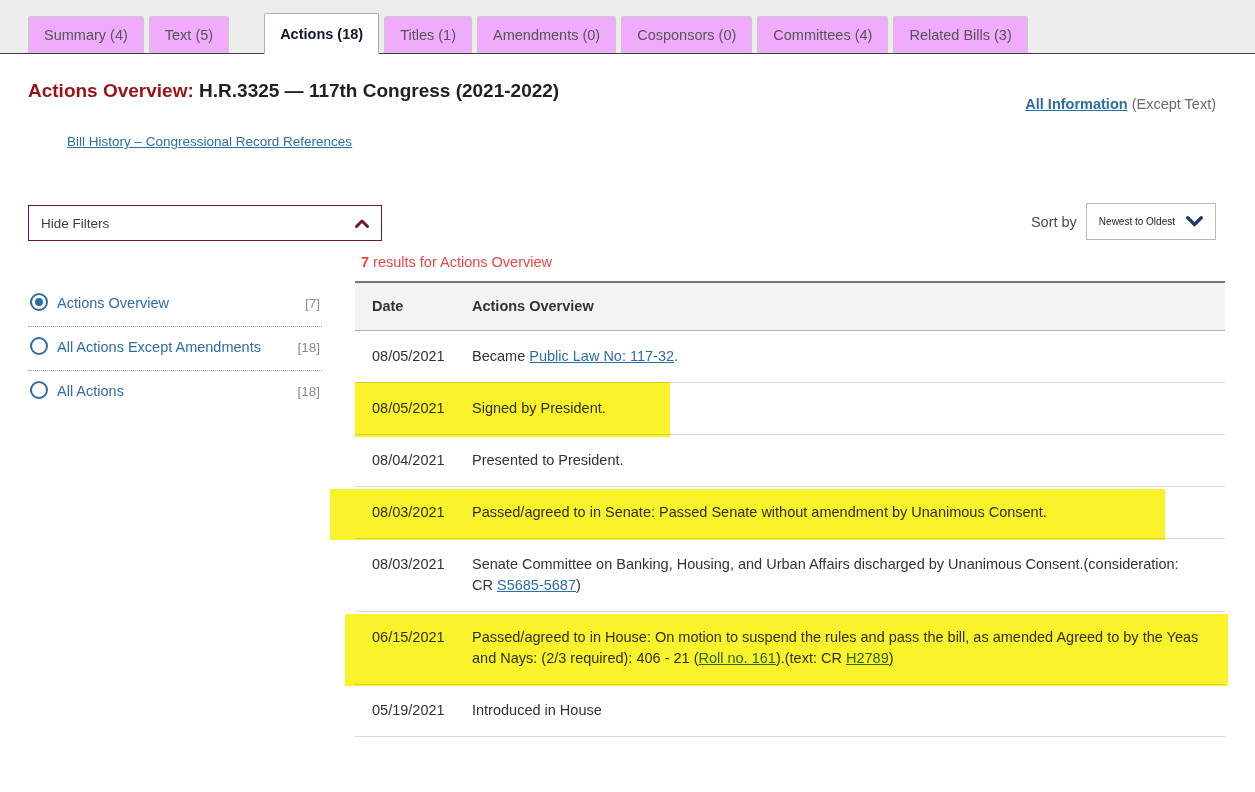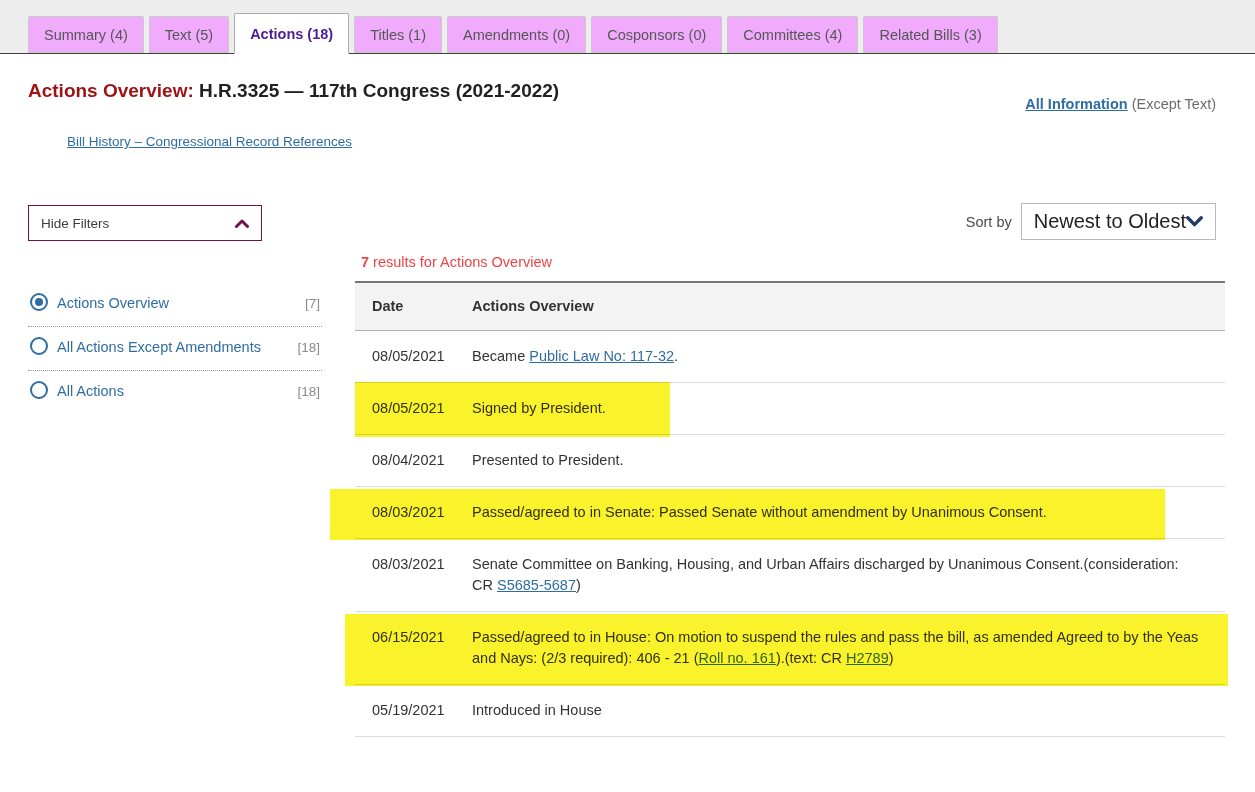--- a/index.html
+++ b/index.html
@@ -20,7 +20,7 @@
   .tab.active{
     background:#ffffff;border-color:#adadad;border-bottom:1px solid #ffffff;
     height:41px;line-height:40px;margin-bottom:-1px;z-index:2;position:relative;
-    color:#4c1d95;font-weight:bold;
+    color:#0f172a;font-weight:bold;margin-left:30px;
   }
   
   .page-title{position:absolute;left:28px;top:80px;font-size:19px;font-weight:bold;color:#212121;}

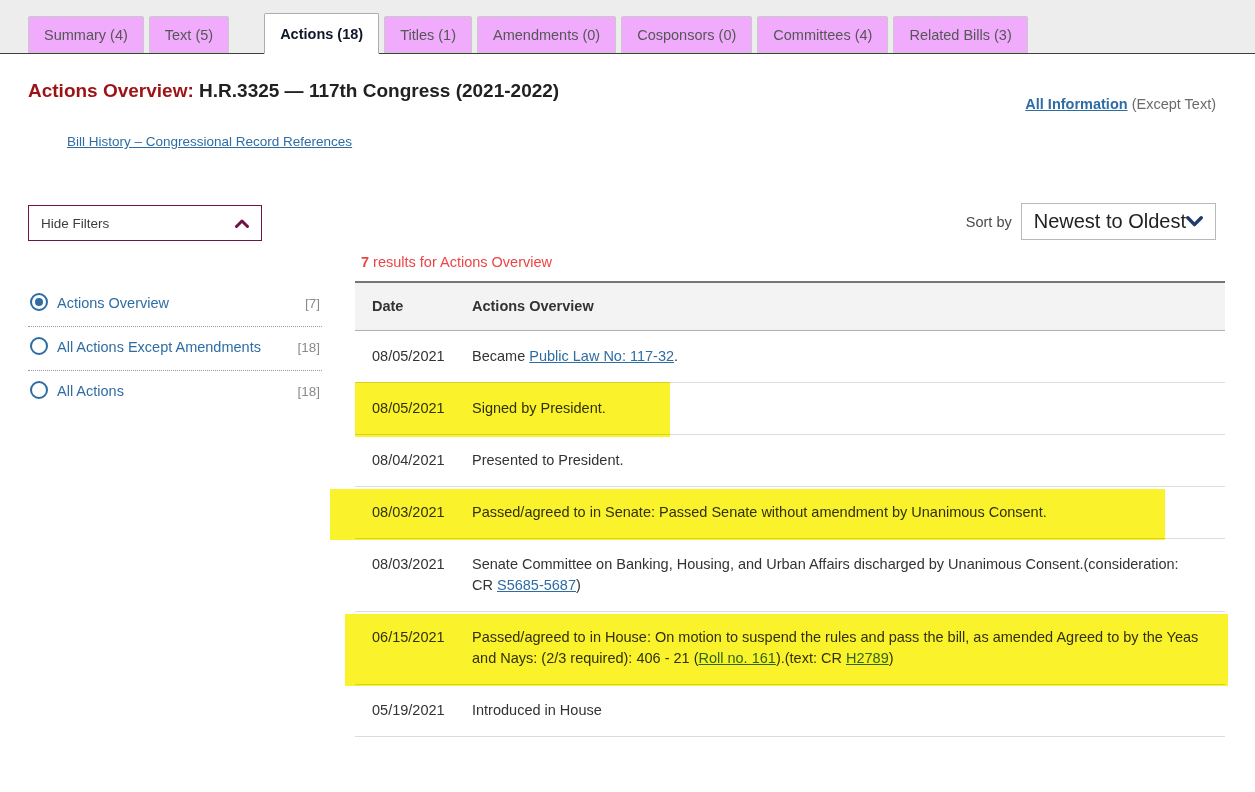--- a/index.html
+++ b/index.html
@@ -31,7 +31,7 @@
   .bill-history a{color:#2e6da4;text-decoration:underline;margin-left:39px;}
   
   .filters-box{
-    position:absolute;left:28px;top:205px;width:234px;height:36px;box-sizing:border-box;
+    position:absolute;left:28px;top:205px;width:354px;height:36px;box-sizing:border-box;
     border:1px solid #6f1346;display:flex;align-items:center;justify-content:space-between;
     padding:0 12px;font-size:13.5px;color:#3c3c3c;cursor:pointer;background:#fff;
   }

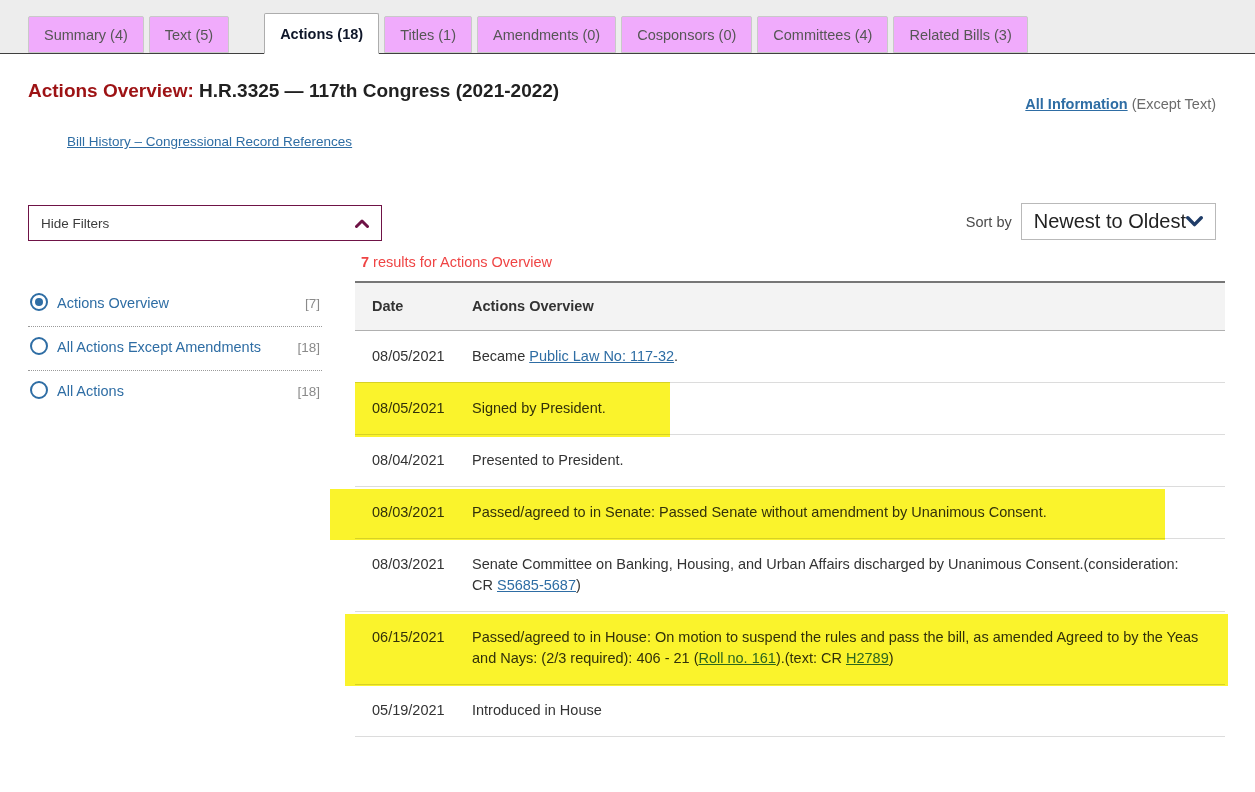--- a/index.html
+++ b/index.html
@@ -52,7 +52,7 @@
   .sort-label{font-size:14.5px;color:#4a4a4a;margin-right:9px;}
   .sort-select{
     border:1px solid #b9b9b9;height:37px;box-sizing:border-box;display:flex;align-items:center;
-    padding:0 12px;font-size:20px;color:#222;cursor:pointer;background:#fff;font-weight:bold;
+    padding:0 12px;font-size:10px;color:#222;gap:11px;cursor:pointer;background:#fff;font-weight:bold;
   }
   
   .table{position:absolute;left:355px;top:281px;width:870px;box-sizing:border-box;}

